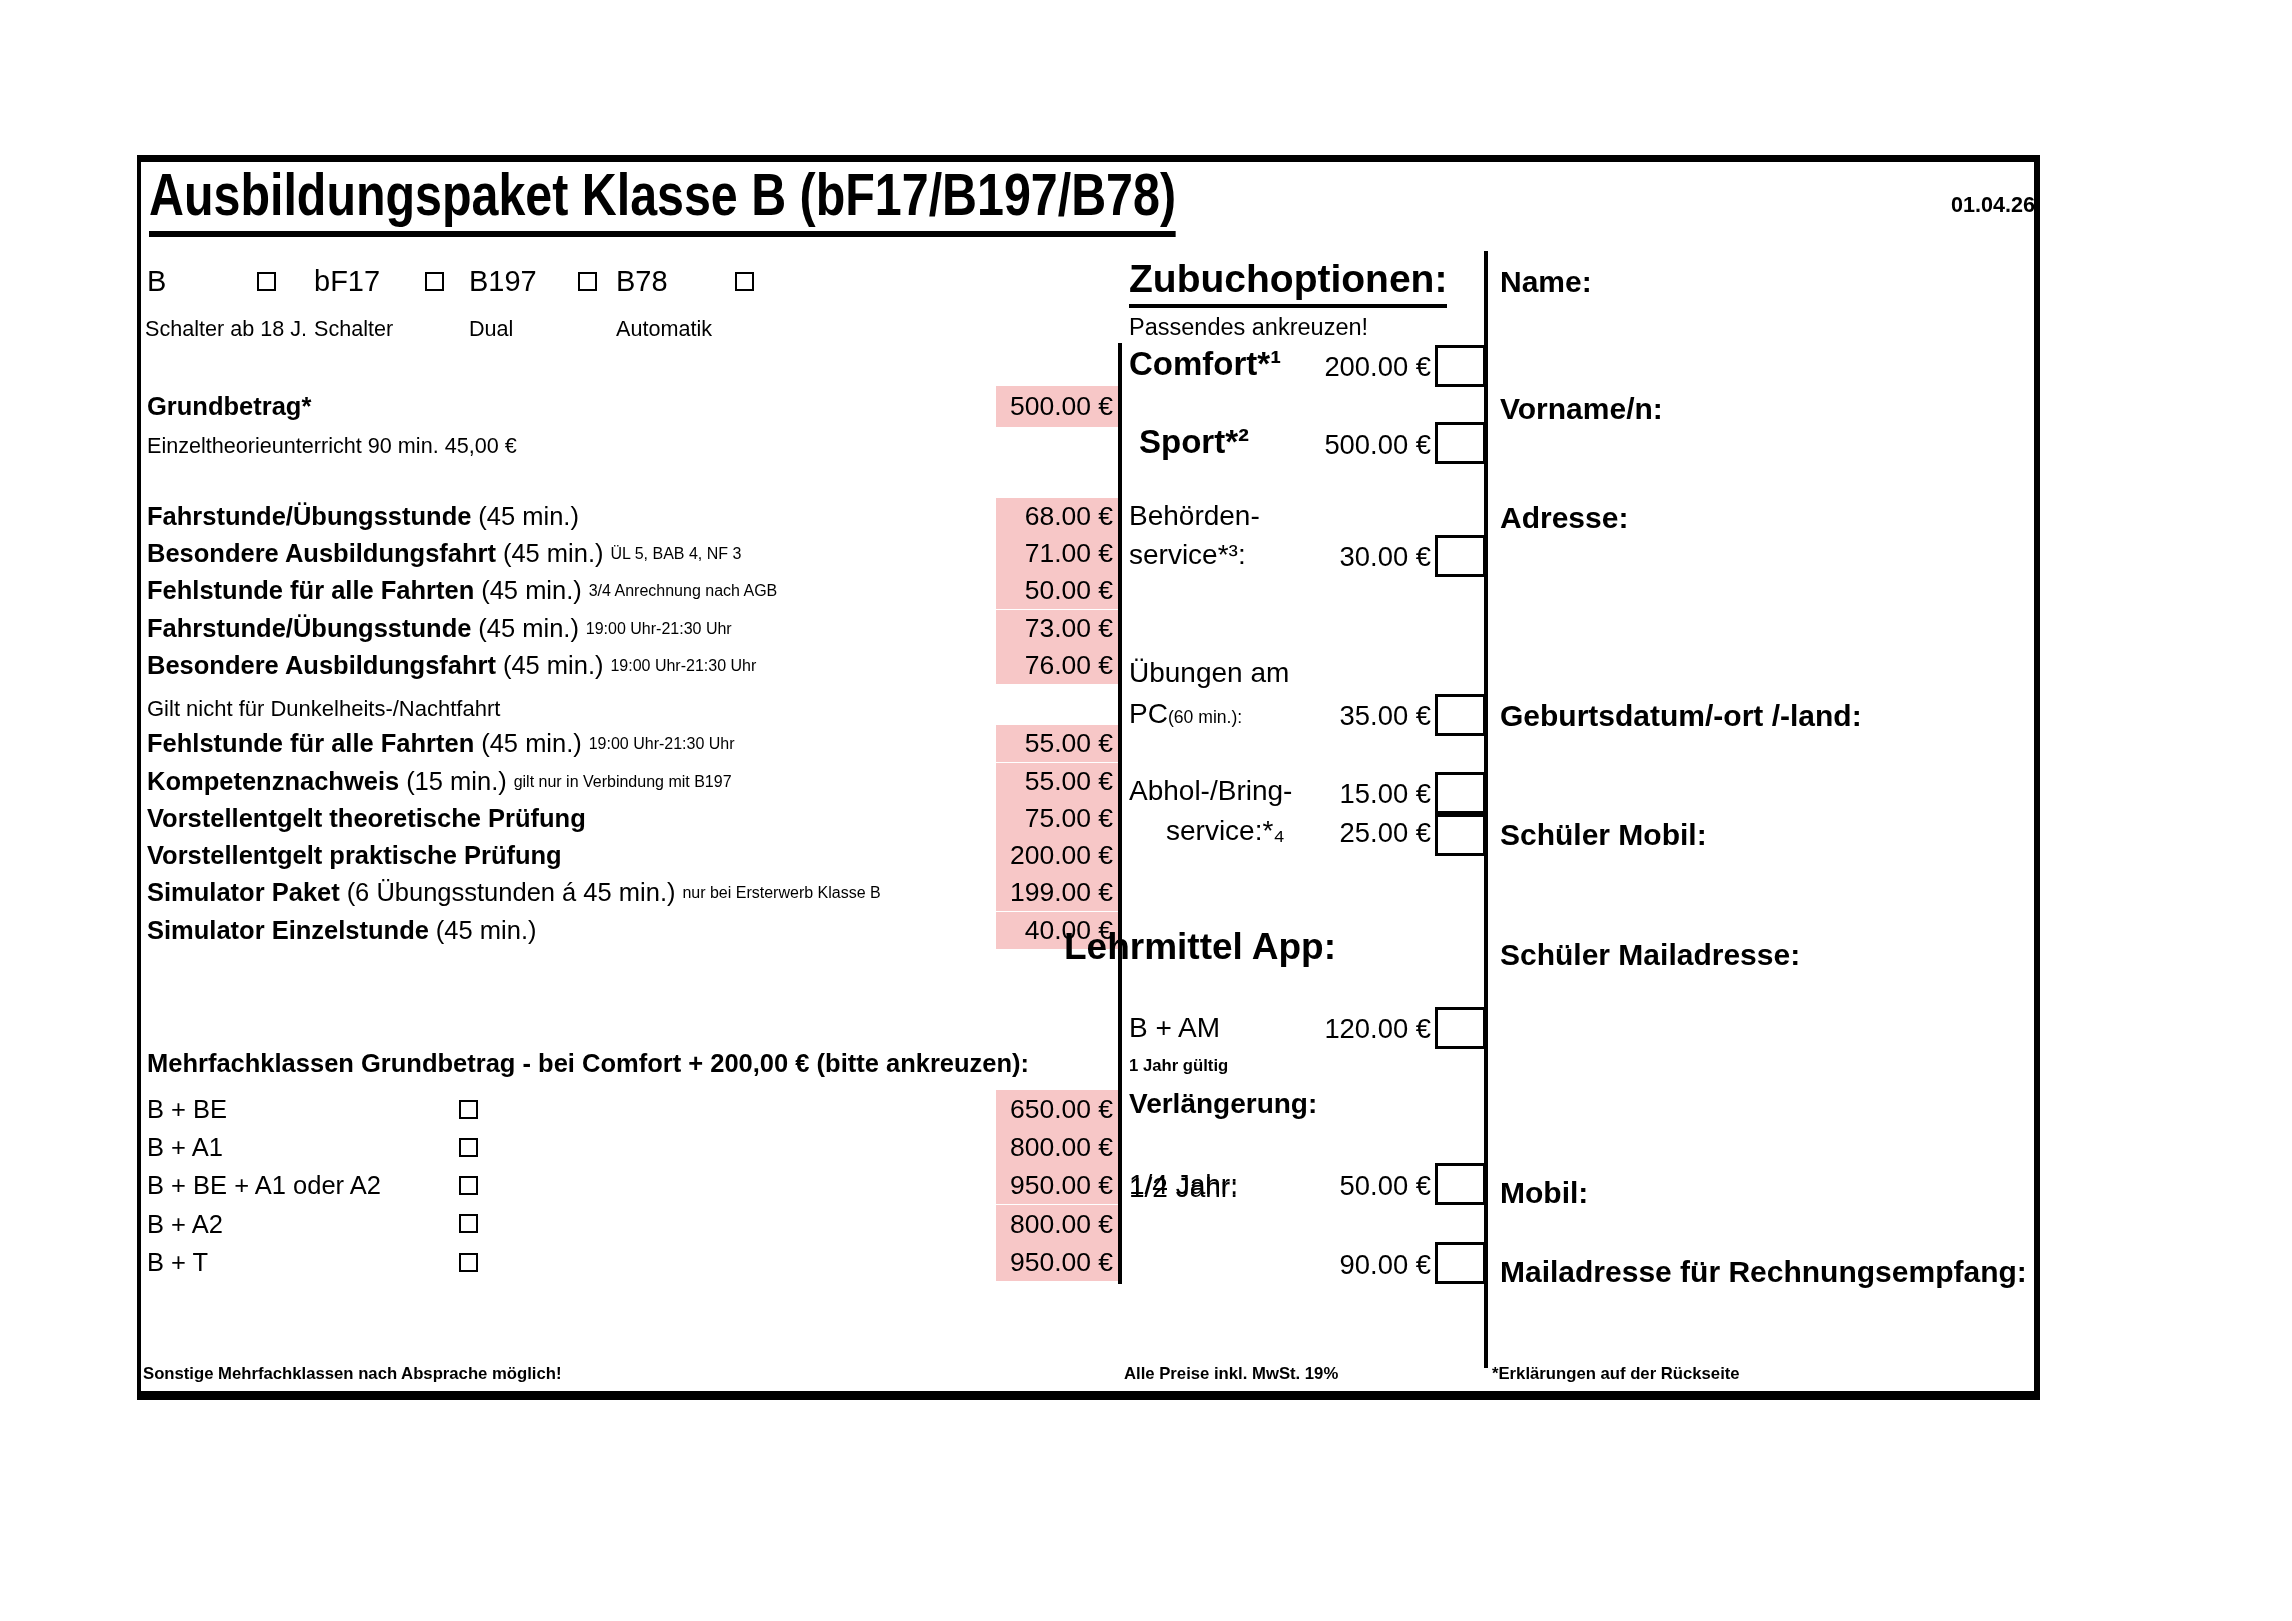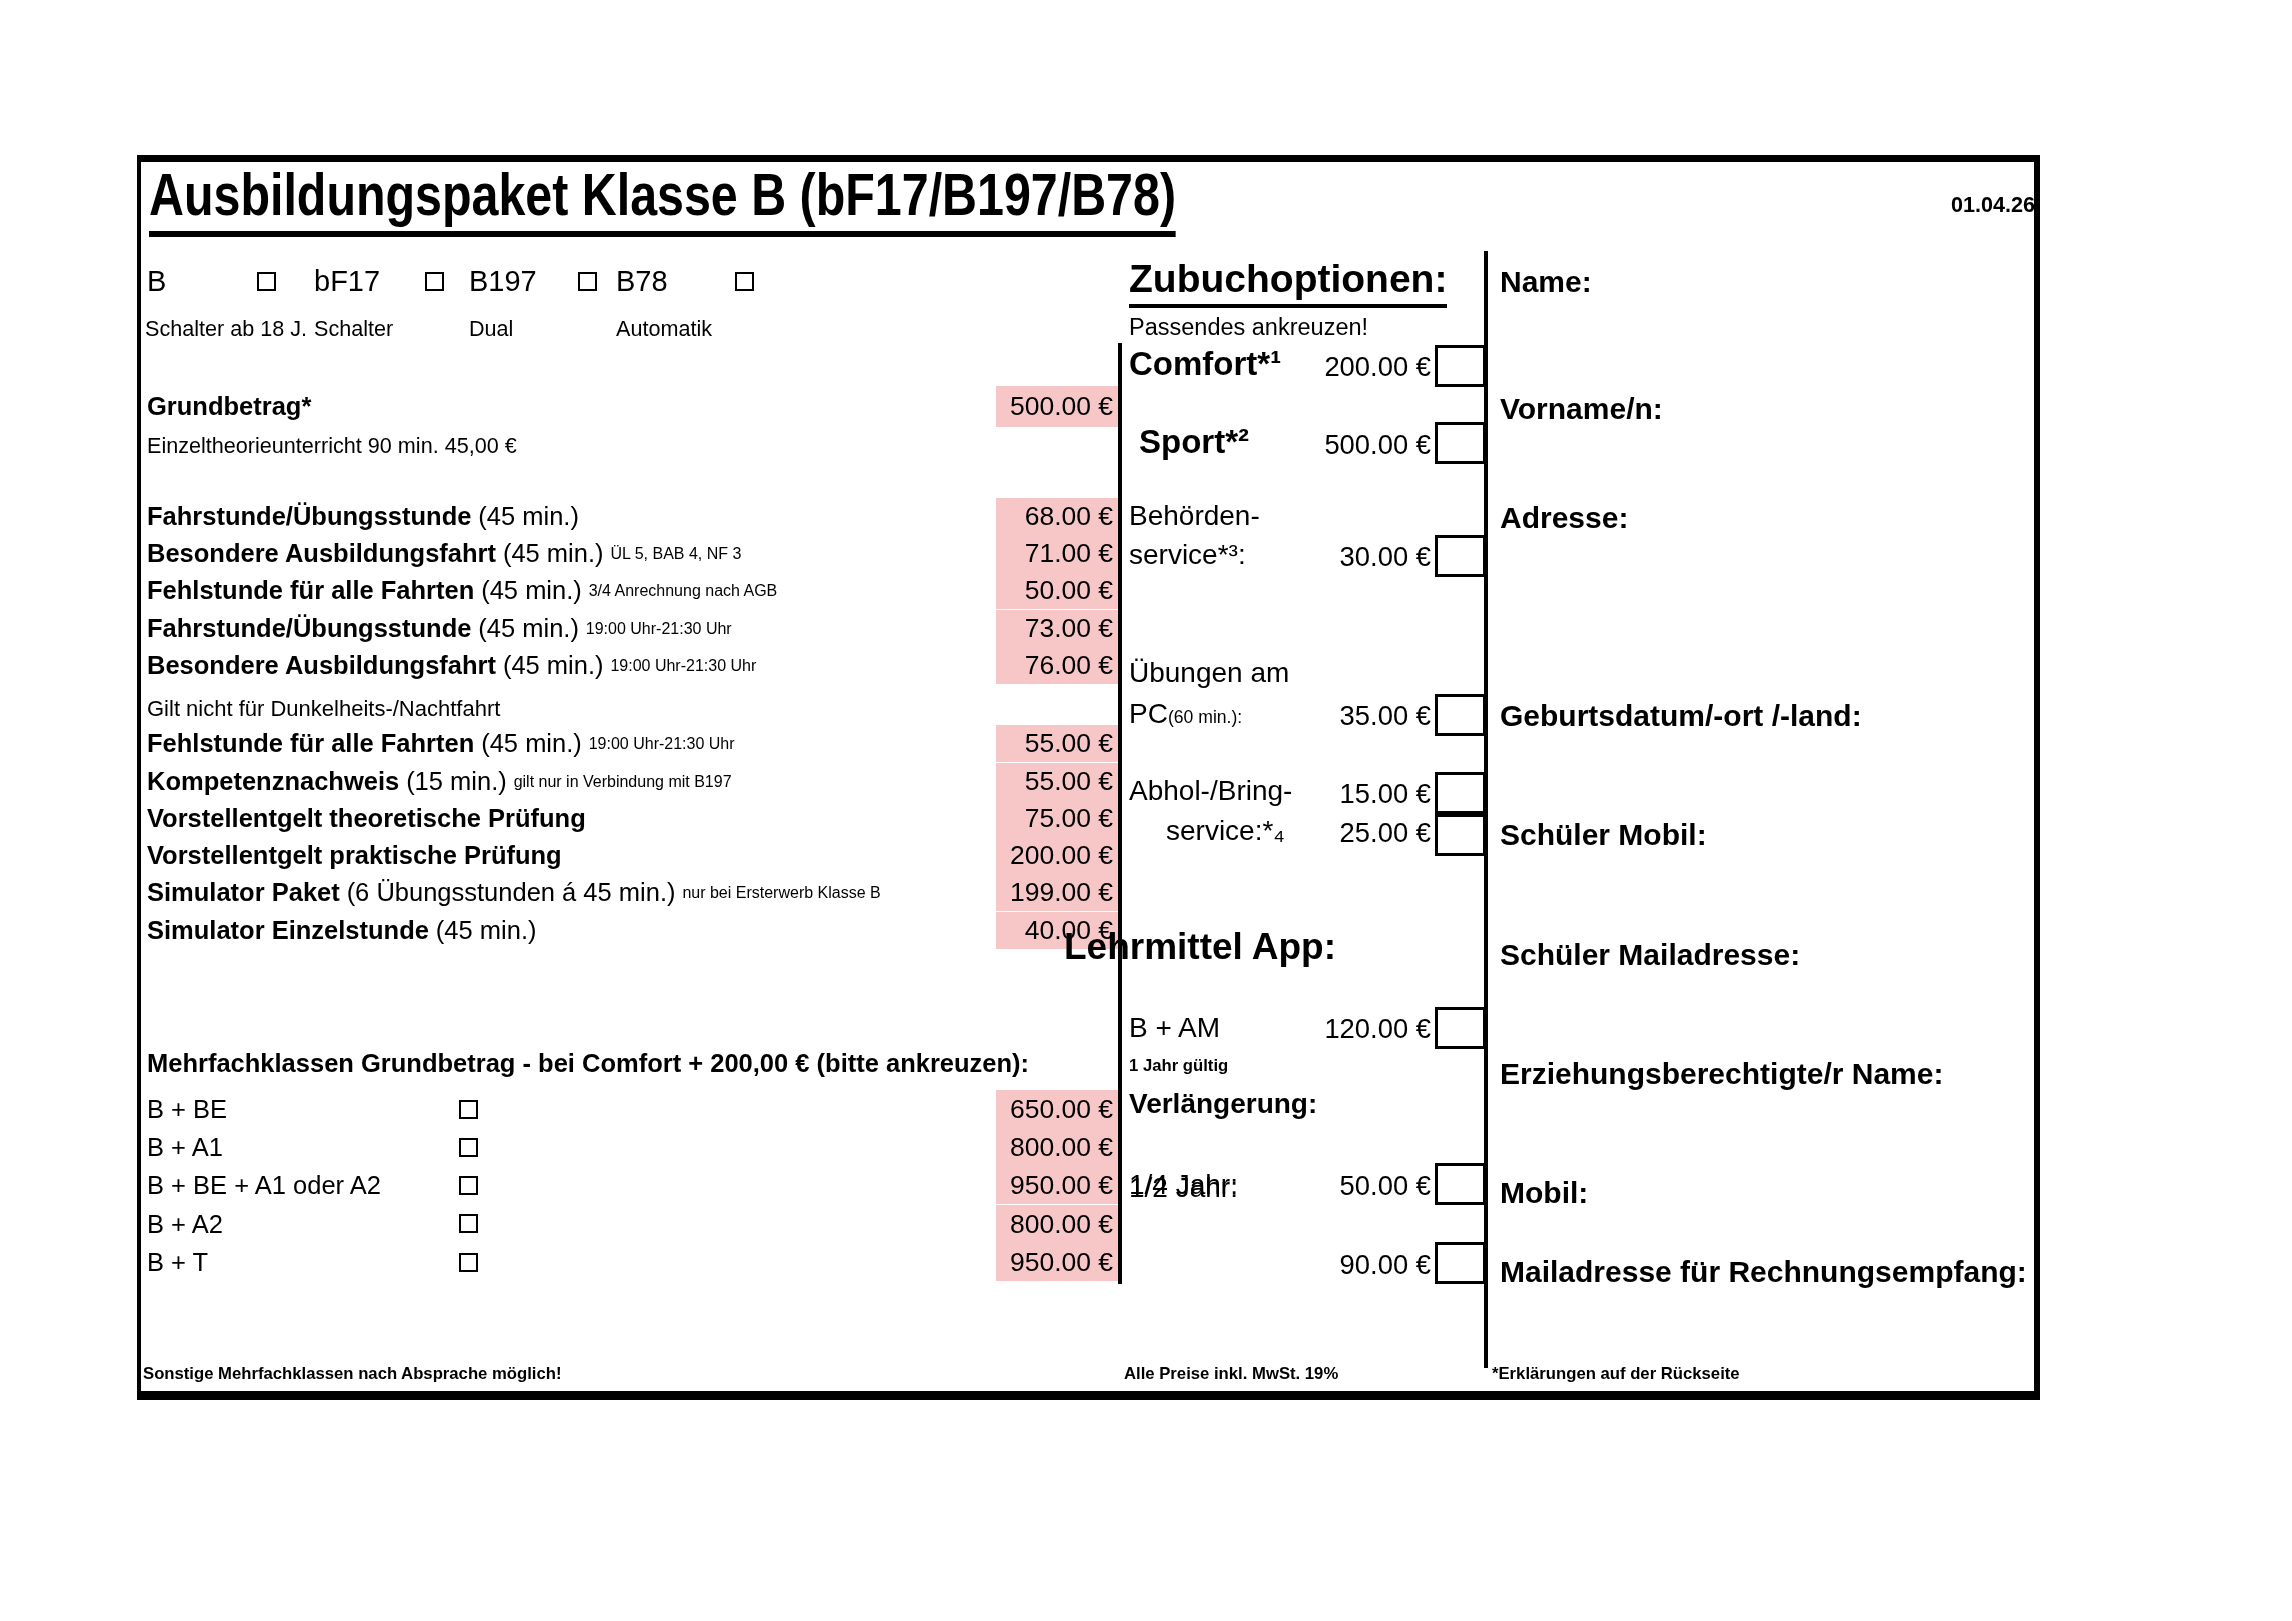--- a/index.html
+++ b/index.html
@@ -217,7 +217,6 @@
   <div class="flabel" style="top:699px;">Geburtsdatum/-ort /-land:</div>
   <div class="flabel" style="top:818px;">Schüler Mobil:</div>
   <div class="flabel" style="top:938px;">Schüler Mailadresse:</div>
-  <div class="flabel" style="top:1057px;">Erziehungsberechtigte/r Name:</div>
   <div class="flabel" style="top:1176px;">Mobil:</div>
   <div class="flabel" style="top:1255px;">Mailadresse für Rechnungsempfang:</div>
 

